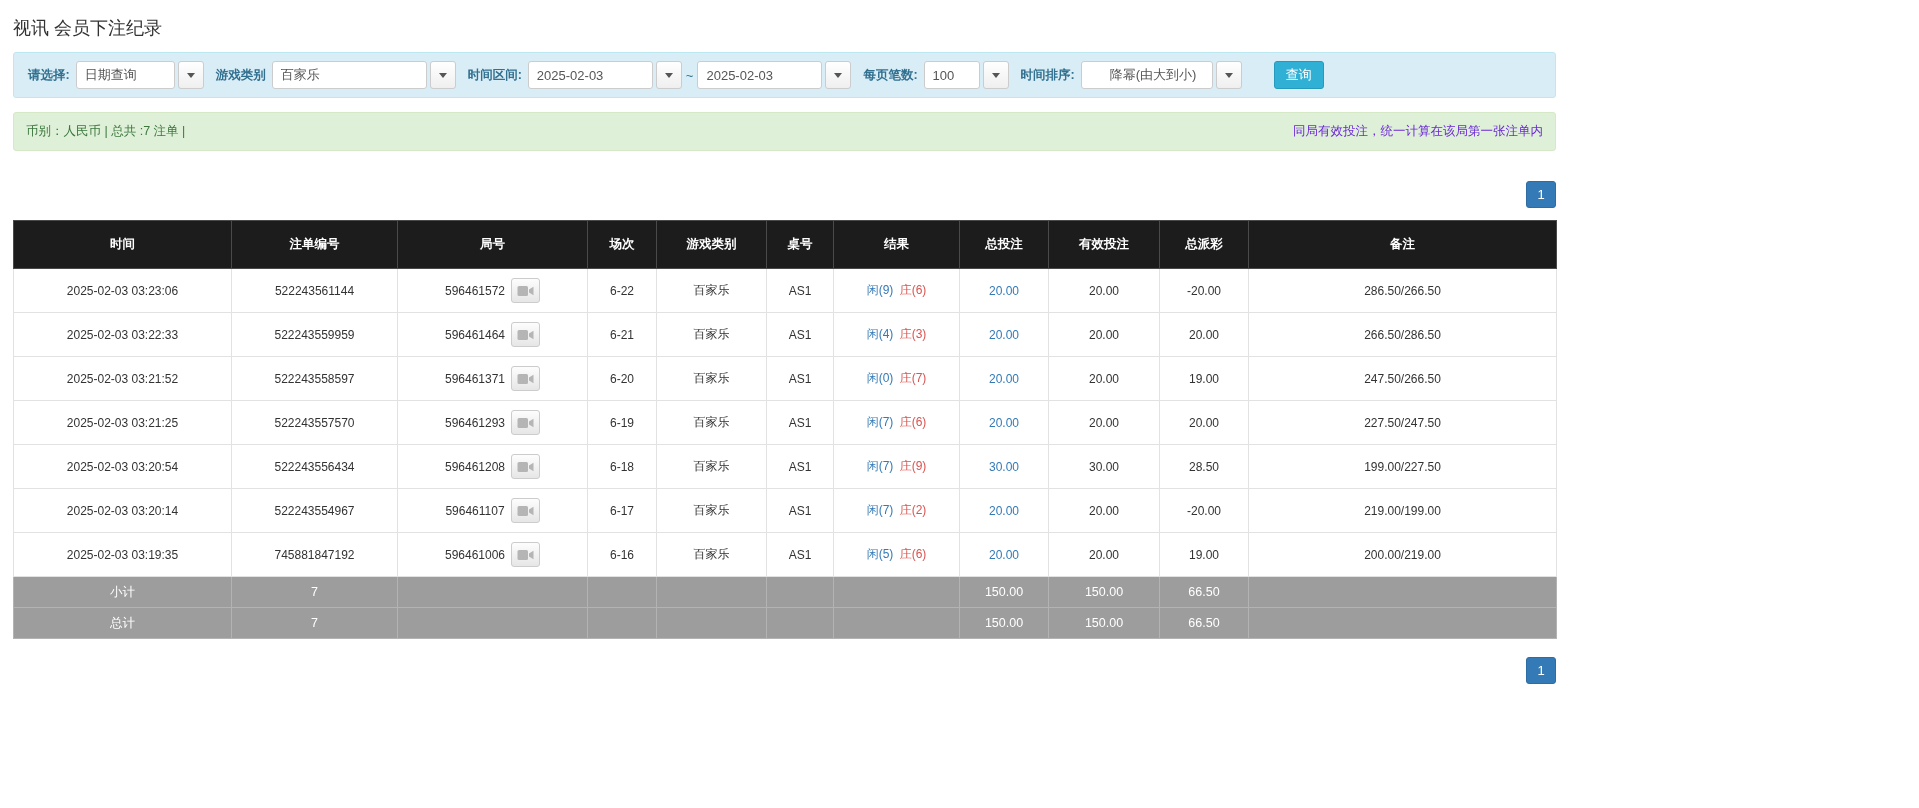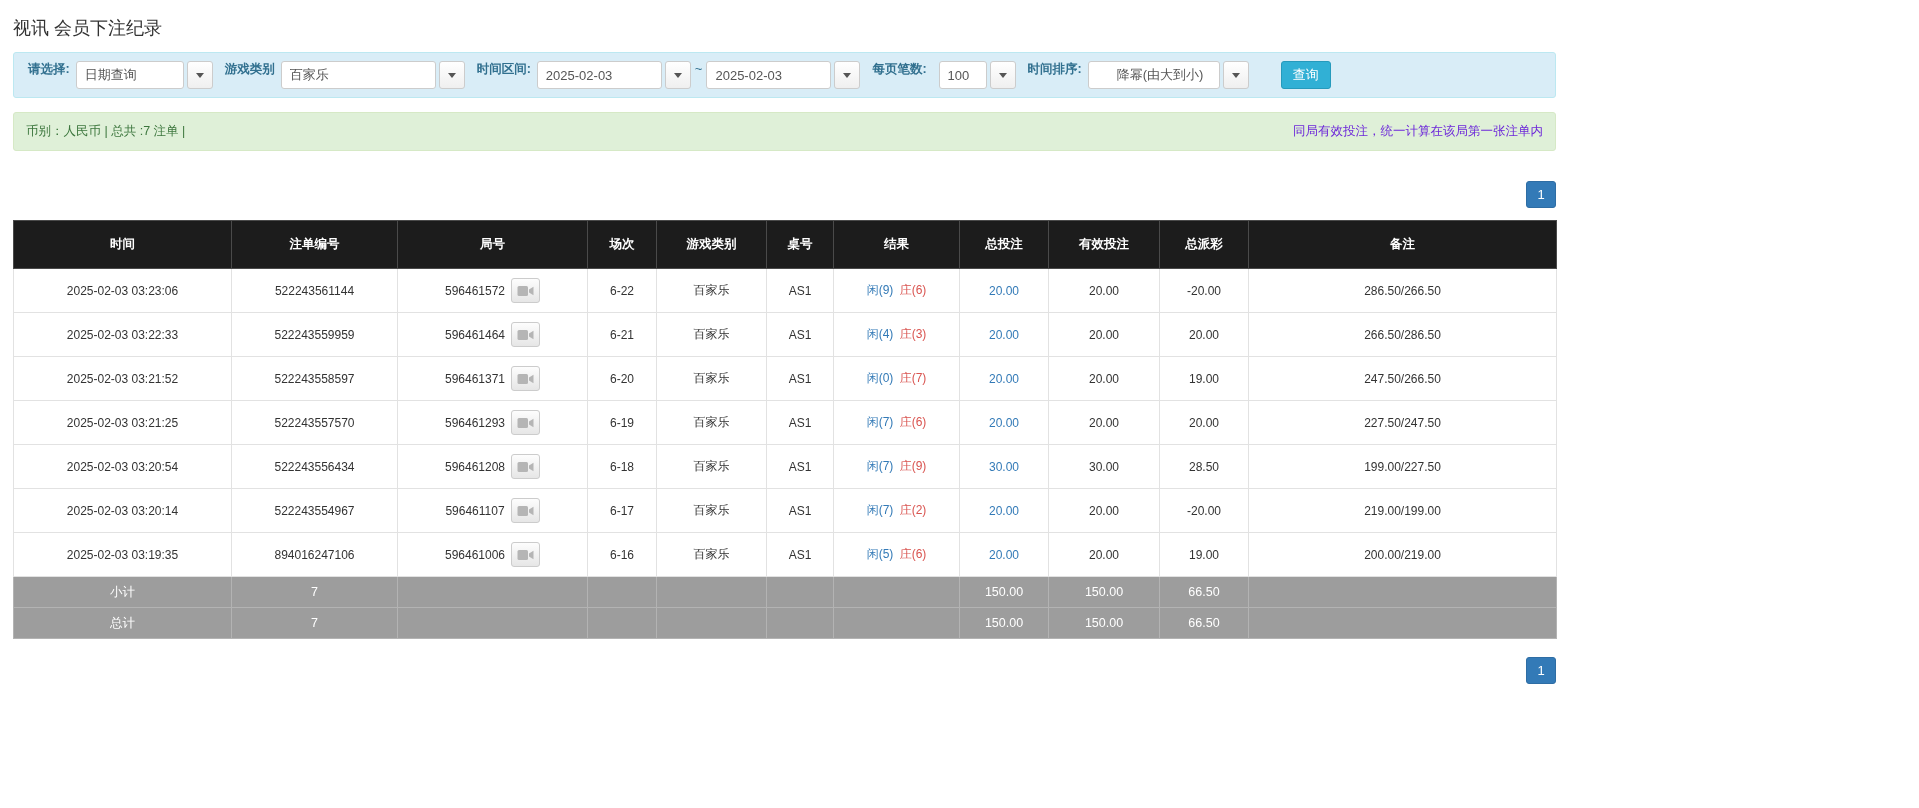--- a/index.html
+++ b/index.html
@@ -26,7 +26,7 @@
     border-radius: 3px;
     padding: 8px 8px;
     display: flex;
-    align-items: flex-start;
+    align-items: center;
     height: 46px;
   }
   .flabel {

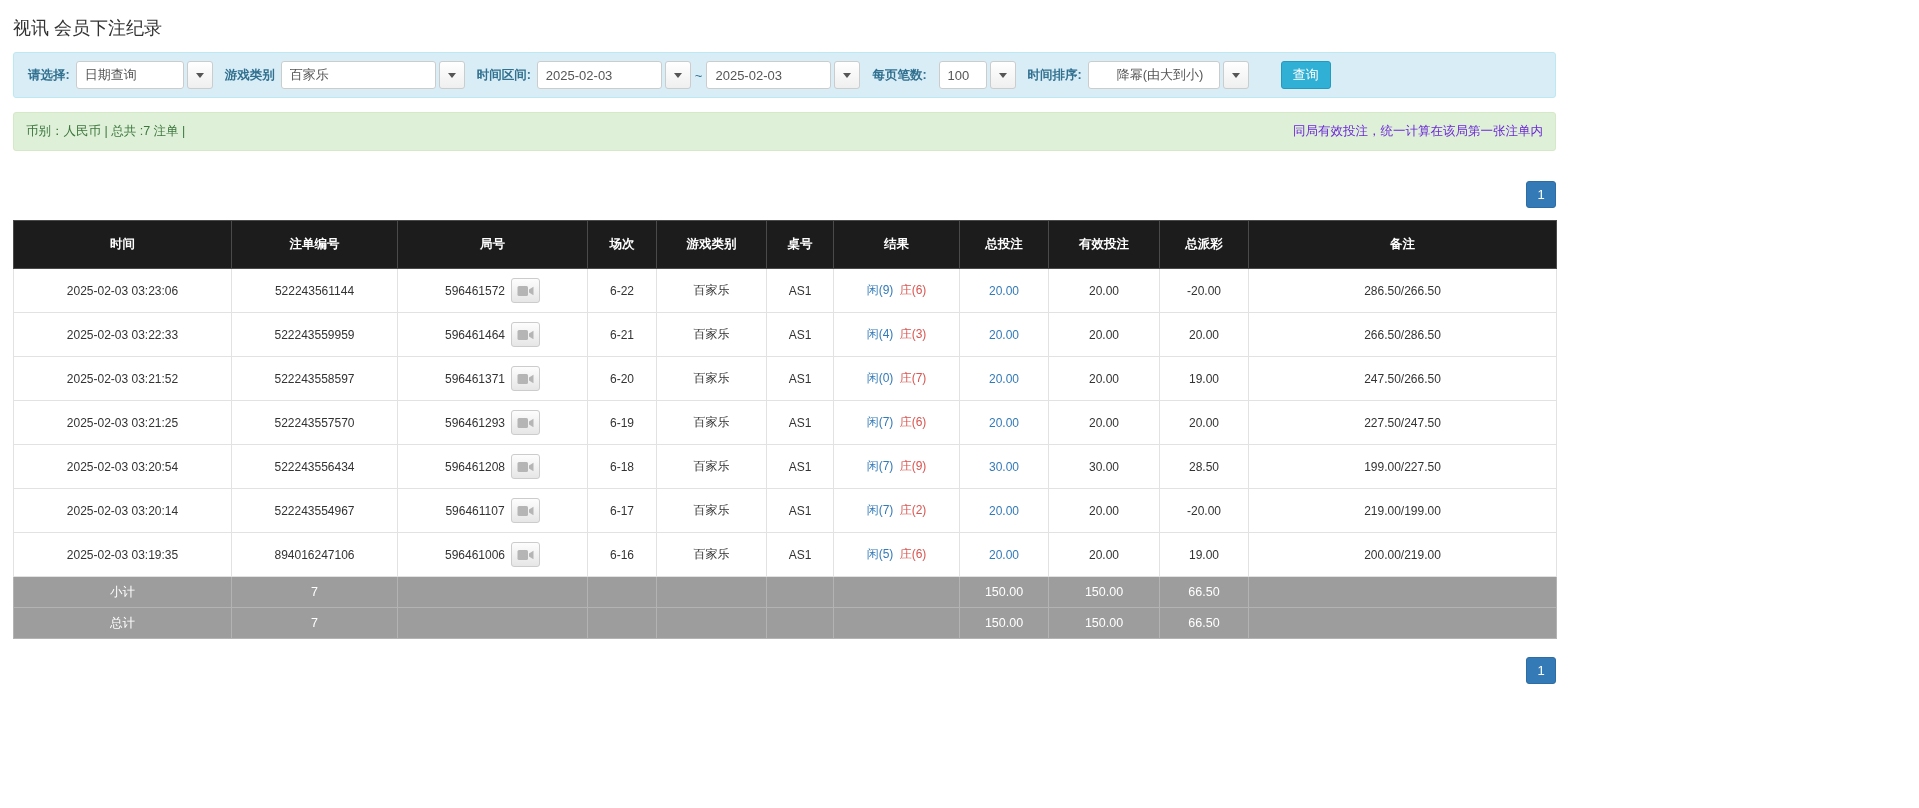--- a/index.html
+++ b/index.html
@@ -166,7 +166,7 @@
   <div class="filter-bar">
     <span class="flabel first">请选择:</span>
     <div class="combo">
-      <input style="width: 108px;" value="日期查询">
+      <input style="width: 99px;" value="日期查询">
       <button class="caret-btn">
           <span class="caret"></span>
         </button>

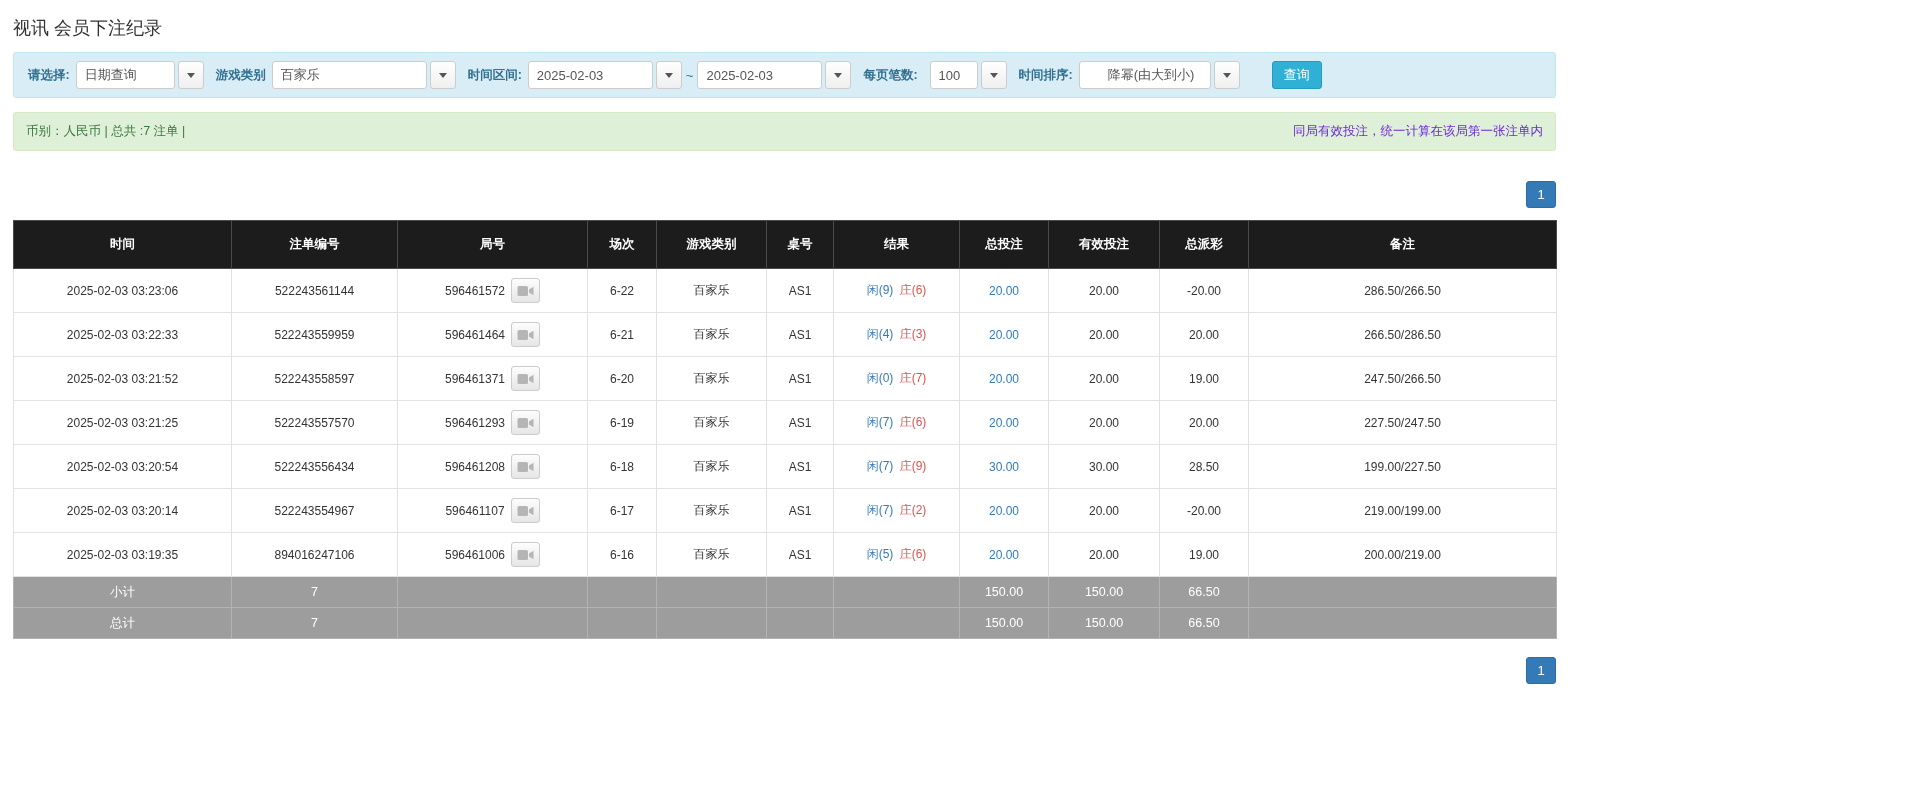--- a/index.html
+++ b/index.html
@@ -197,7 +197,7 @@
 
     <span class="flabel">每页笔数:</span>
     <div class="combo">
-      <input style="width: 48px; margin-left: 6px;" value="100">
+      <input style="width: 56px;" value="100">
       <button class="caret-btn">
           <span class="caret"></span>
         </button>

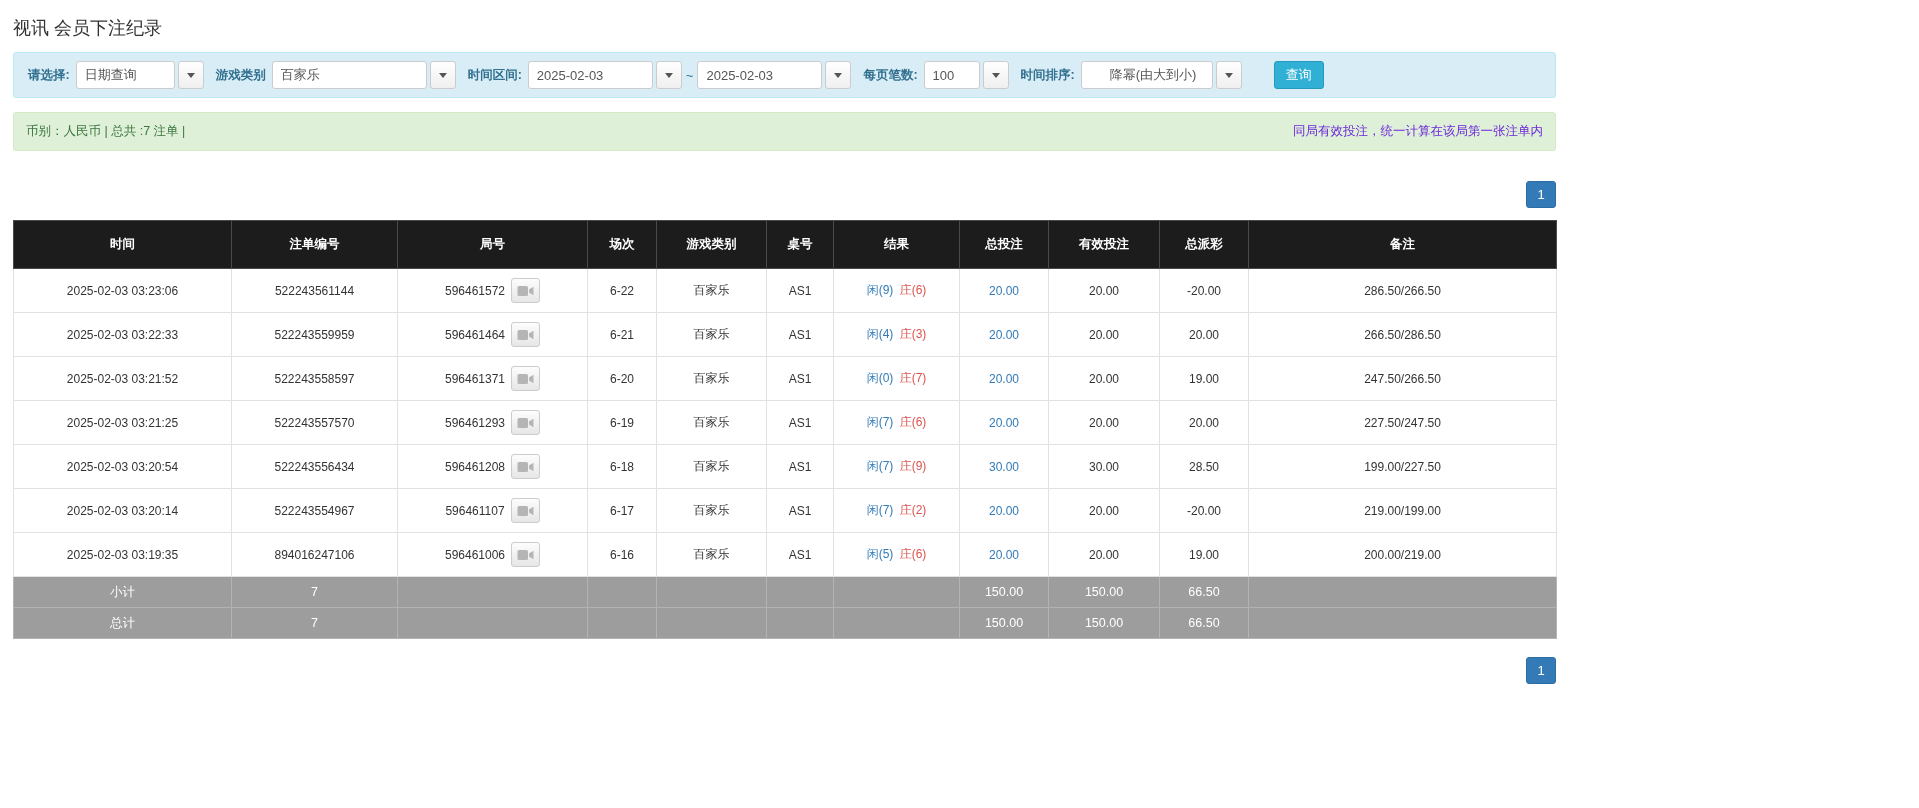--- a/index.html
+++ b/index.html
@@ -417,7 +417,7 @@
 
   <tr class="data-row">
     <td>2025-02-03 03:19:35</td>
-    <td>894016247106</td>
+    <td>745881847192</td>
     <td>
       <span class="round-wrap">
         <span>596461006</span>

